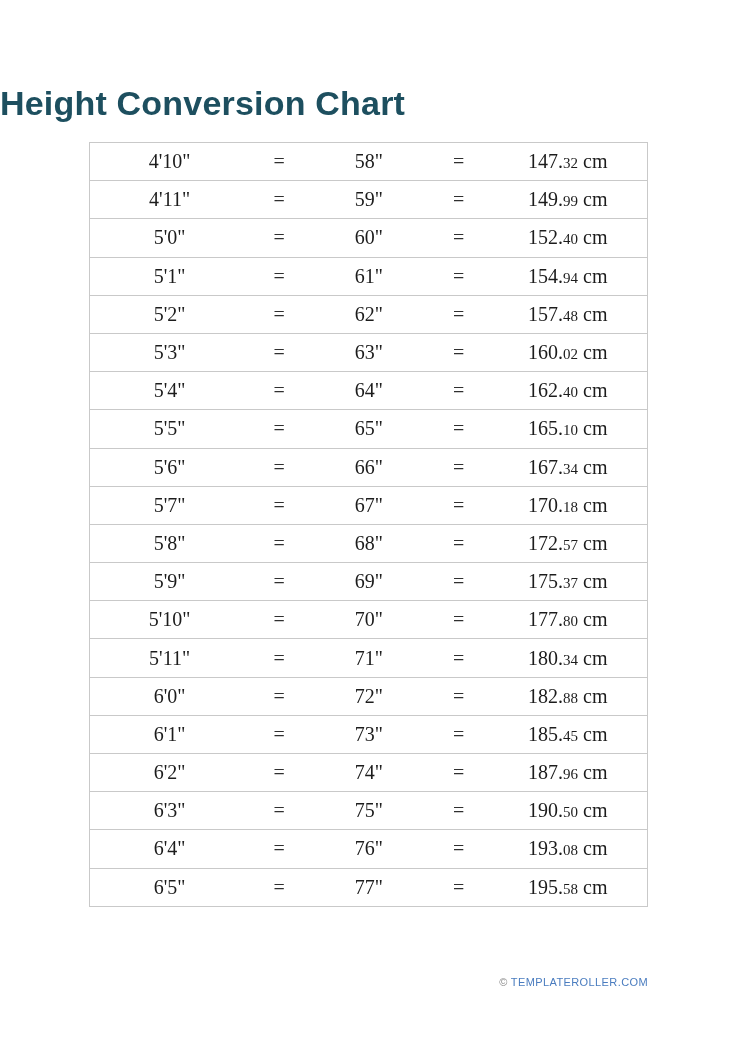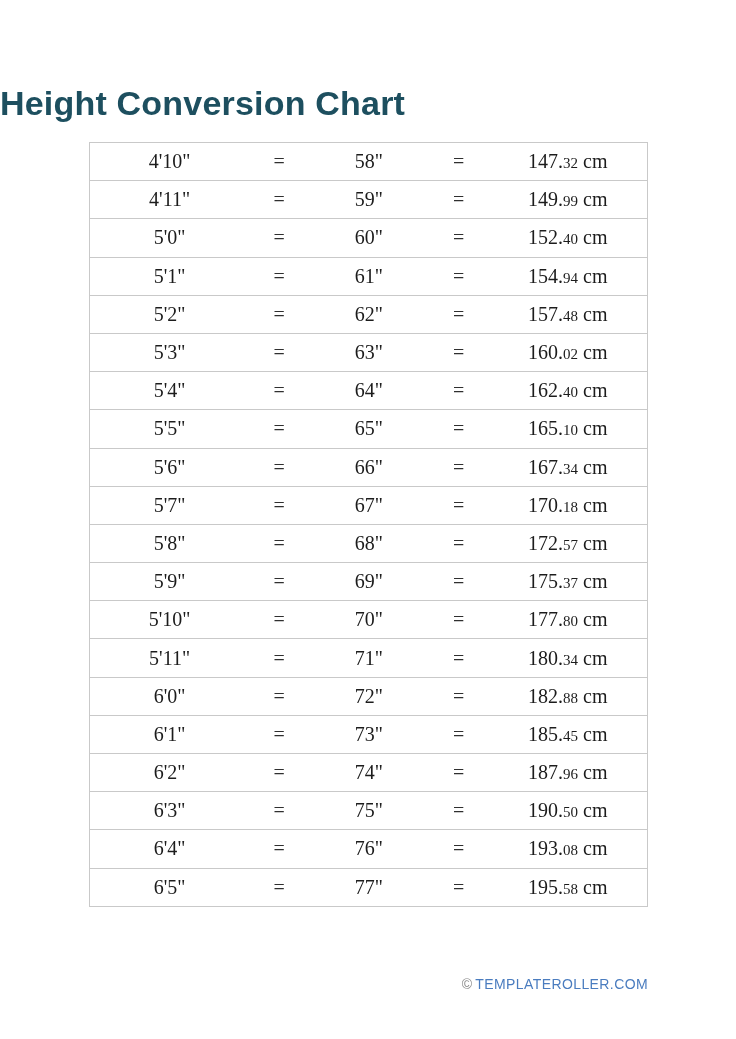--- a/index.html
+++ b/index.html
@@ -61,7 +61,7 @@
     top: 976px;
     right: 88px;
     font-family: "Liberation Sans", sans-serif;
-    font-size: 14px;
+    font-size: 11px;
     letter-spacing: 0.4px;
     text-decoration: none;
     color: var(--footer-blue);

